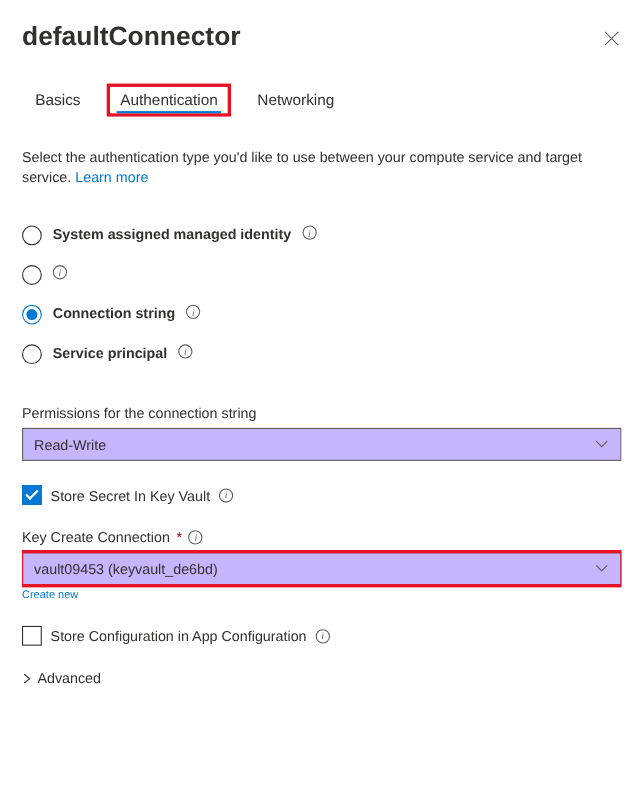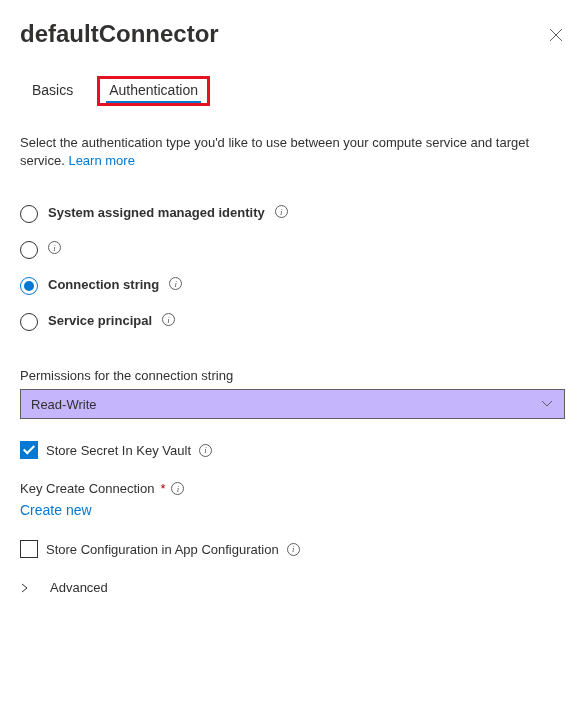--- a/index.html
+++ b/index.html
@@ -225,6 +225,7 @@
   <div class="tabs">
     <div class="tab">Basics</div>
     <div class="tab active highlight-red">Authentication</div>
+    <div class="tab">Networking</div>
   </div>
 
   <div class="scroll-area">

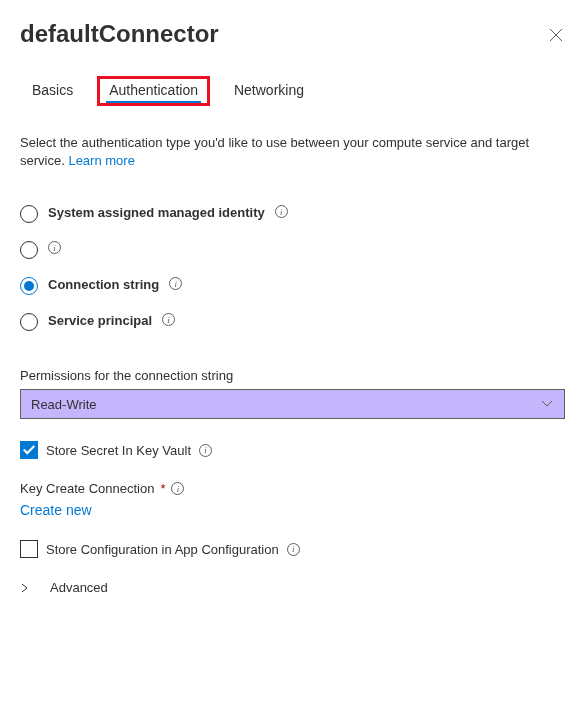--- a/index.html
+++ b/index.html
@@ -282,6 +282,14 @@
         <span class="required">*</span>
         <span class="info-icon">i</span>
       </div>
+      <div class="select highlight-red">
+        <span>vault09453 (keyvault_de6bd)</span>
+        <span class="chevron">
+            <svg width="12" height="8" viewBox="0 0 12 8">
+              <path d="M1 1 L6 6 L11 1" stroke="#605e5c" stroke-width="1" fill="none"></path>
+            </svg>
+          </span>
+      </div>
       <div class="create-new">Create new</div>
     </div>
 

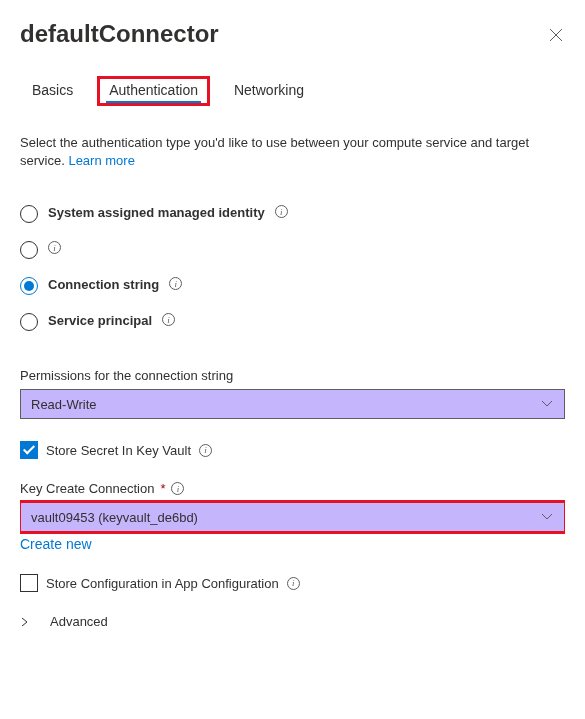--- a/index.html
+++ b/index.html
@@ -166,7 +166,7 @@
     }
     .create-new {
       color: #0078d4;
-      font-size: 14px;
+      font-size: 10px;
       margin-top: 4px;
       cursor: pointer;
     }

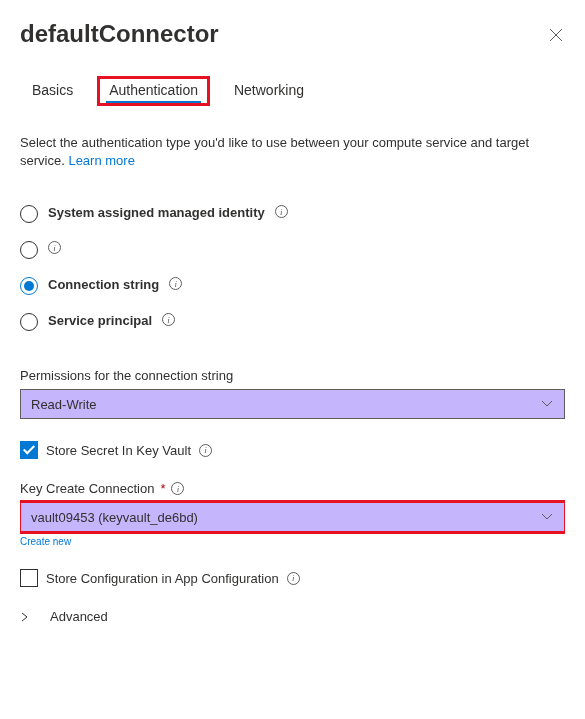--- a/index.html
+++ b/index.html
@@ -173,7 +173,7 @@
     .advanced {
       display: flex;
       align-items: center;
-      gap: 20px;
+      gap: 4px;
       font-size: 13px;
       cursor: pointer;
       margin-top: 18px;

